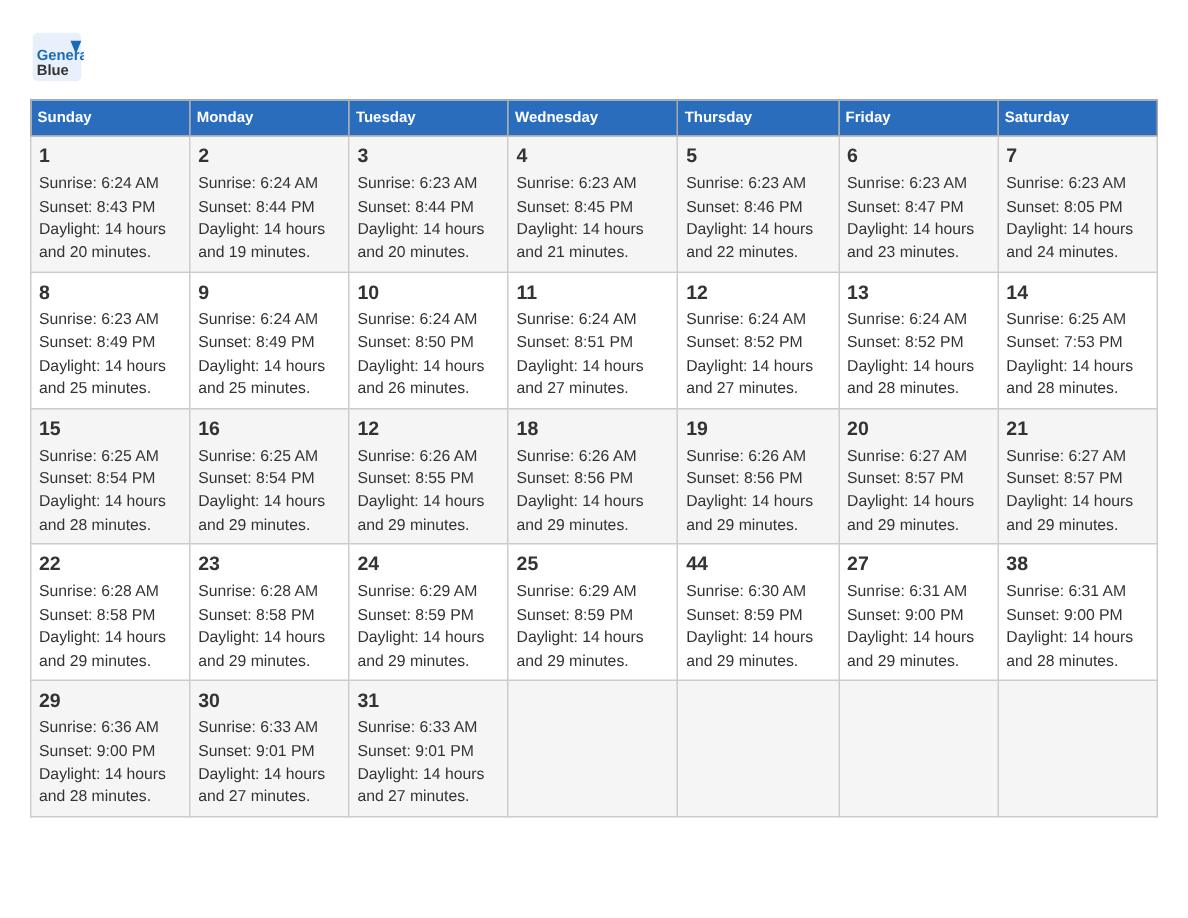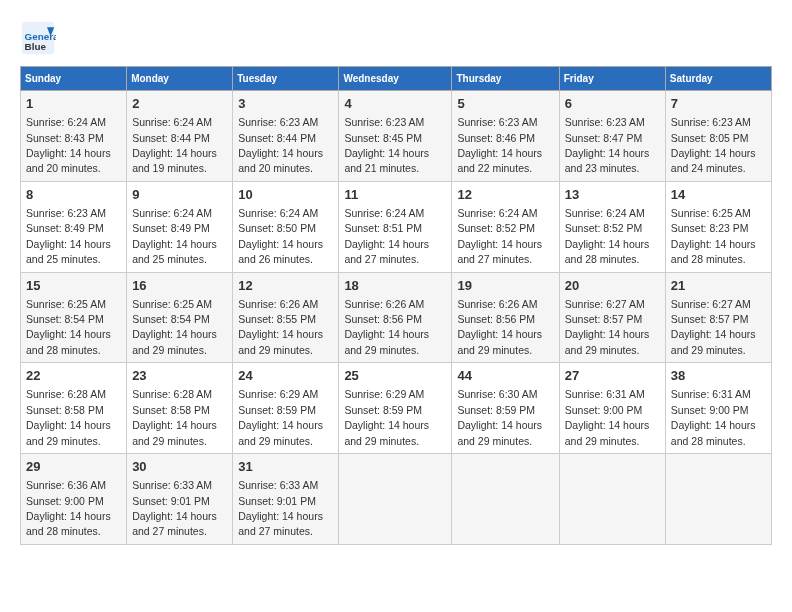--- a/index.html
+++ b/index.html
@@ -130,7 +130,7 @@
         <td><span class="day-num">11</span><span class="day-info">Sunrise: 6:24 AM</span><br><span class="day-info">Sunset: 8:51 PM</span><br><span class="day-info">Daylight: 14 hours and 27 minutes.</span></td>
         <td><span class="day-num">12</span><span class="day-info">Sunrise: 6:24 AM</span><br><span class="day-info">Sunset: 8:52 PM</span><br><span class="day-info">Daylight: 14 hours and 27 minutes.</span></td>
         <td><span class="day-num">13</span><span class="day-info">Sunrise: 6:24 AM</span><br><span class="day-info">Sunset: 8:52 PM</span><br><span class="day-info">Daylight: 14 hours and 28 minutes.</span></td>
-        <td><span class="day-num">14</span><span class="day-info">Sunrise: 6:25 AM</span><br><span class="day-info">Sunset: 8:23 PM</span><br><span class="day-info">Daylight: 14 hours and 28 minutes.</span></td>
+        <td><span class="day-num">14</span><span class="day-info">Sunrise: 6:25 AM</span><br><span class="day-info">Sunset: 7:53 PM</span><br><span class="day-info">Daylight: 14 hours and 28 minutes.</span></td>
       </tr>
       <tr>
         <td><span class="day-num">15</span><span class="day-info">Sunrise: 6:25 AM</span><br><span class="day-info">Sunset: 8:54 PM</span><br><span class="day-info">Daylight: 14 hours and 28 minutes.</span></td>

